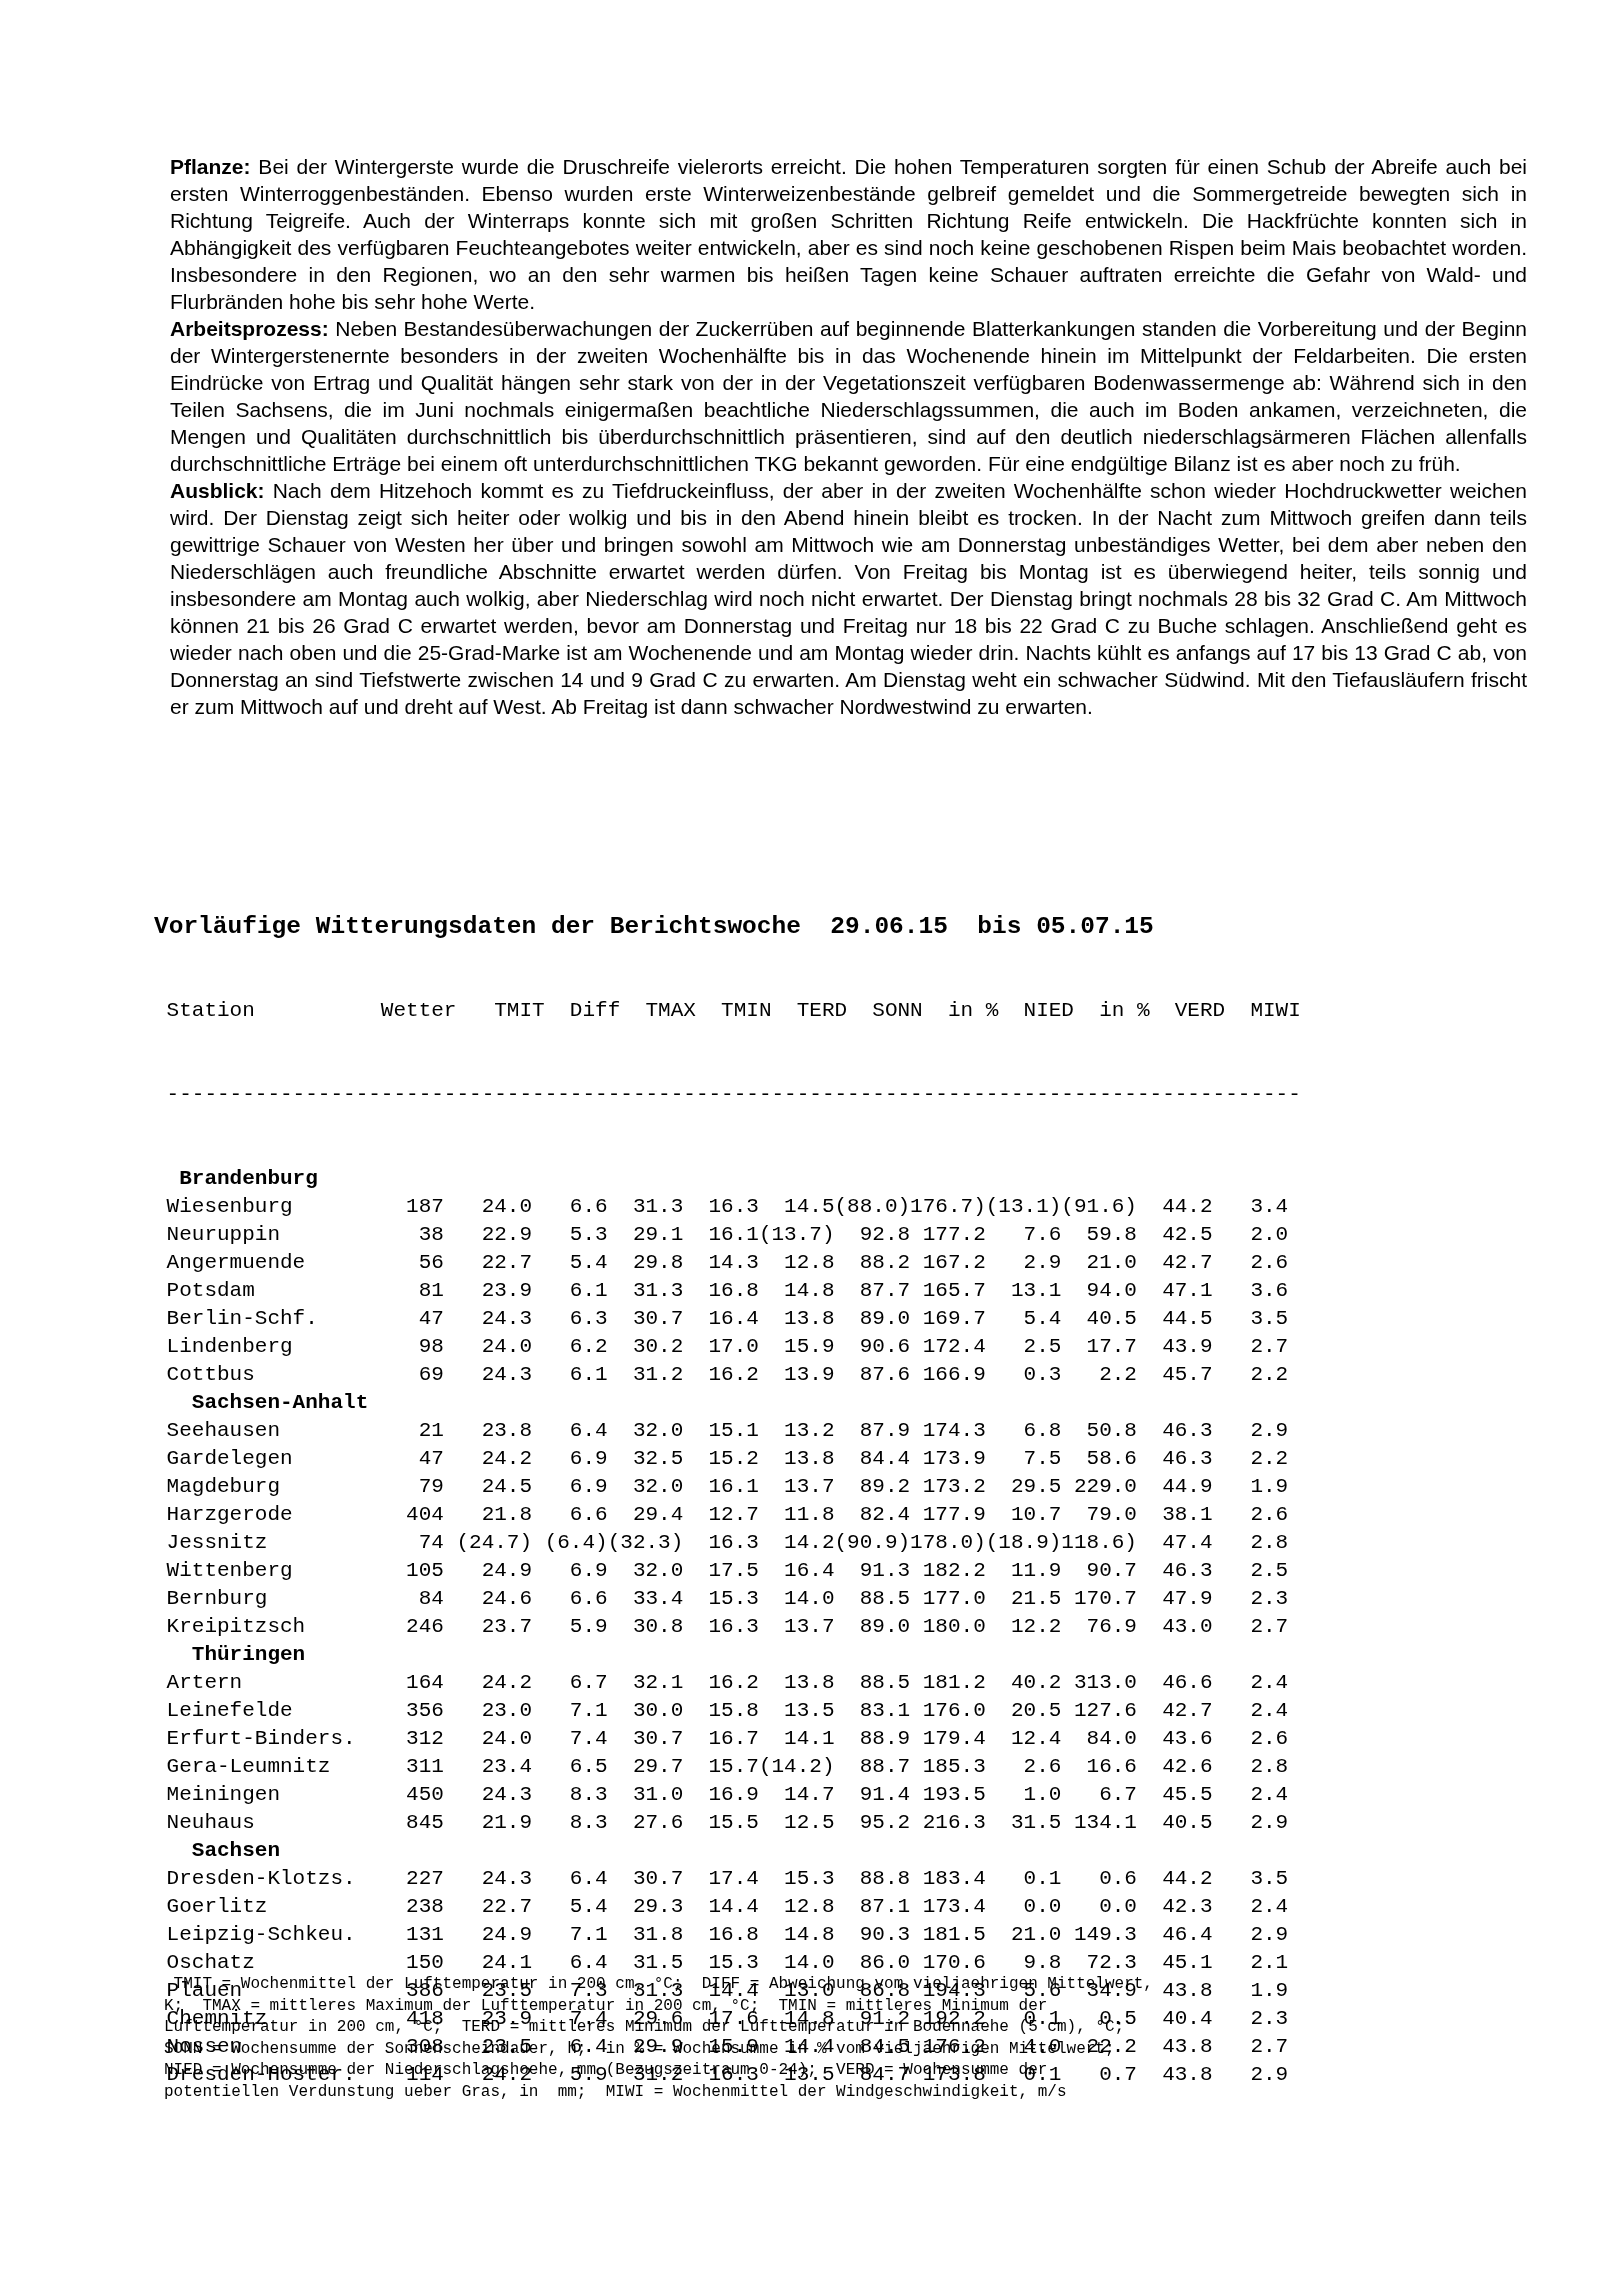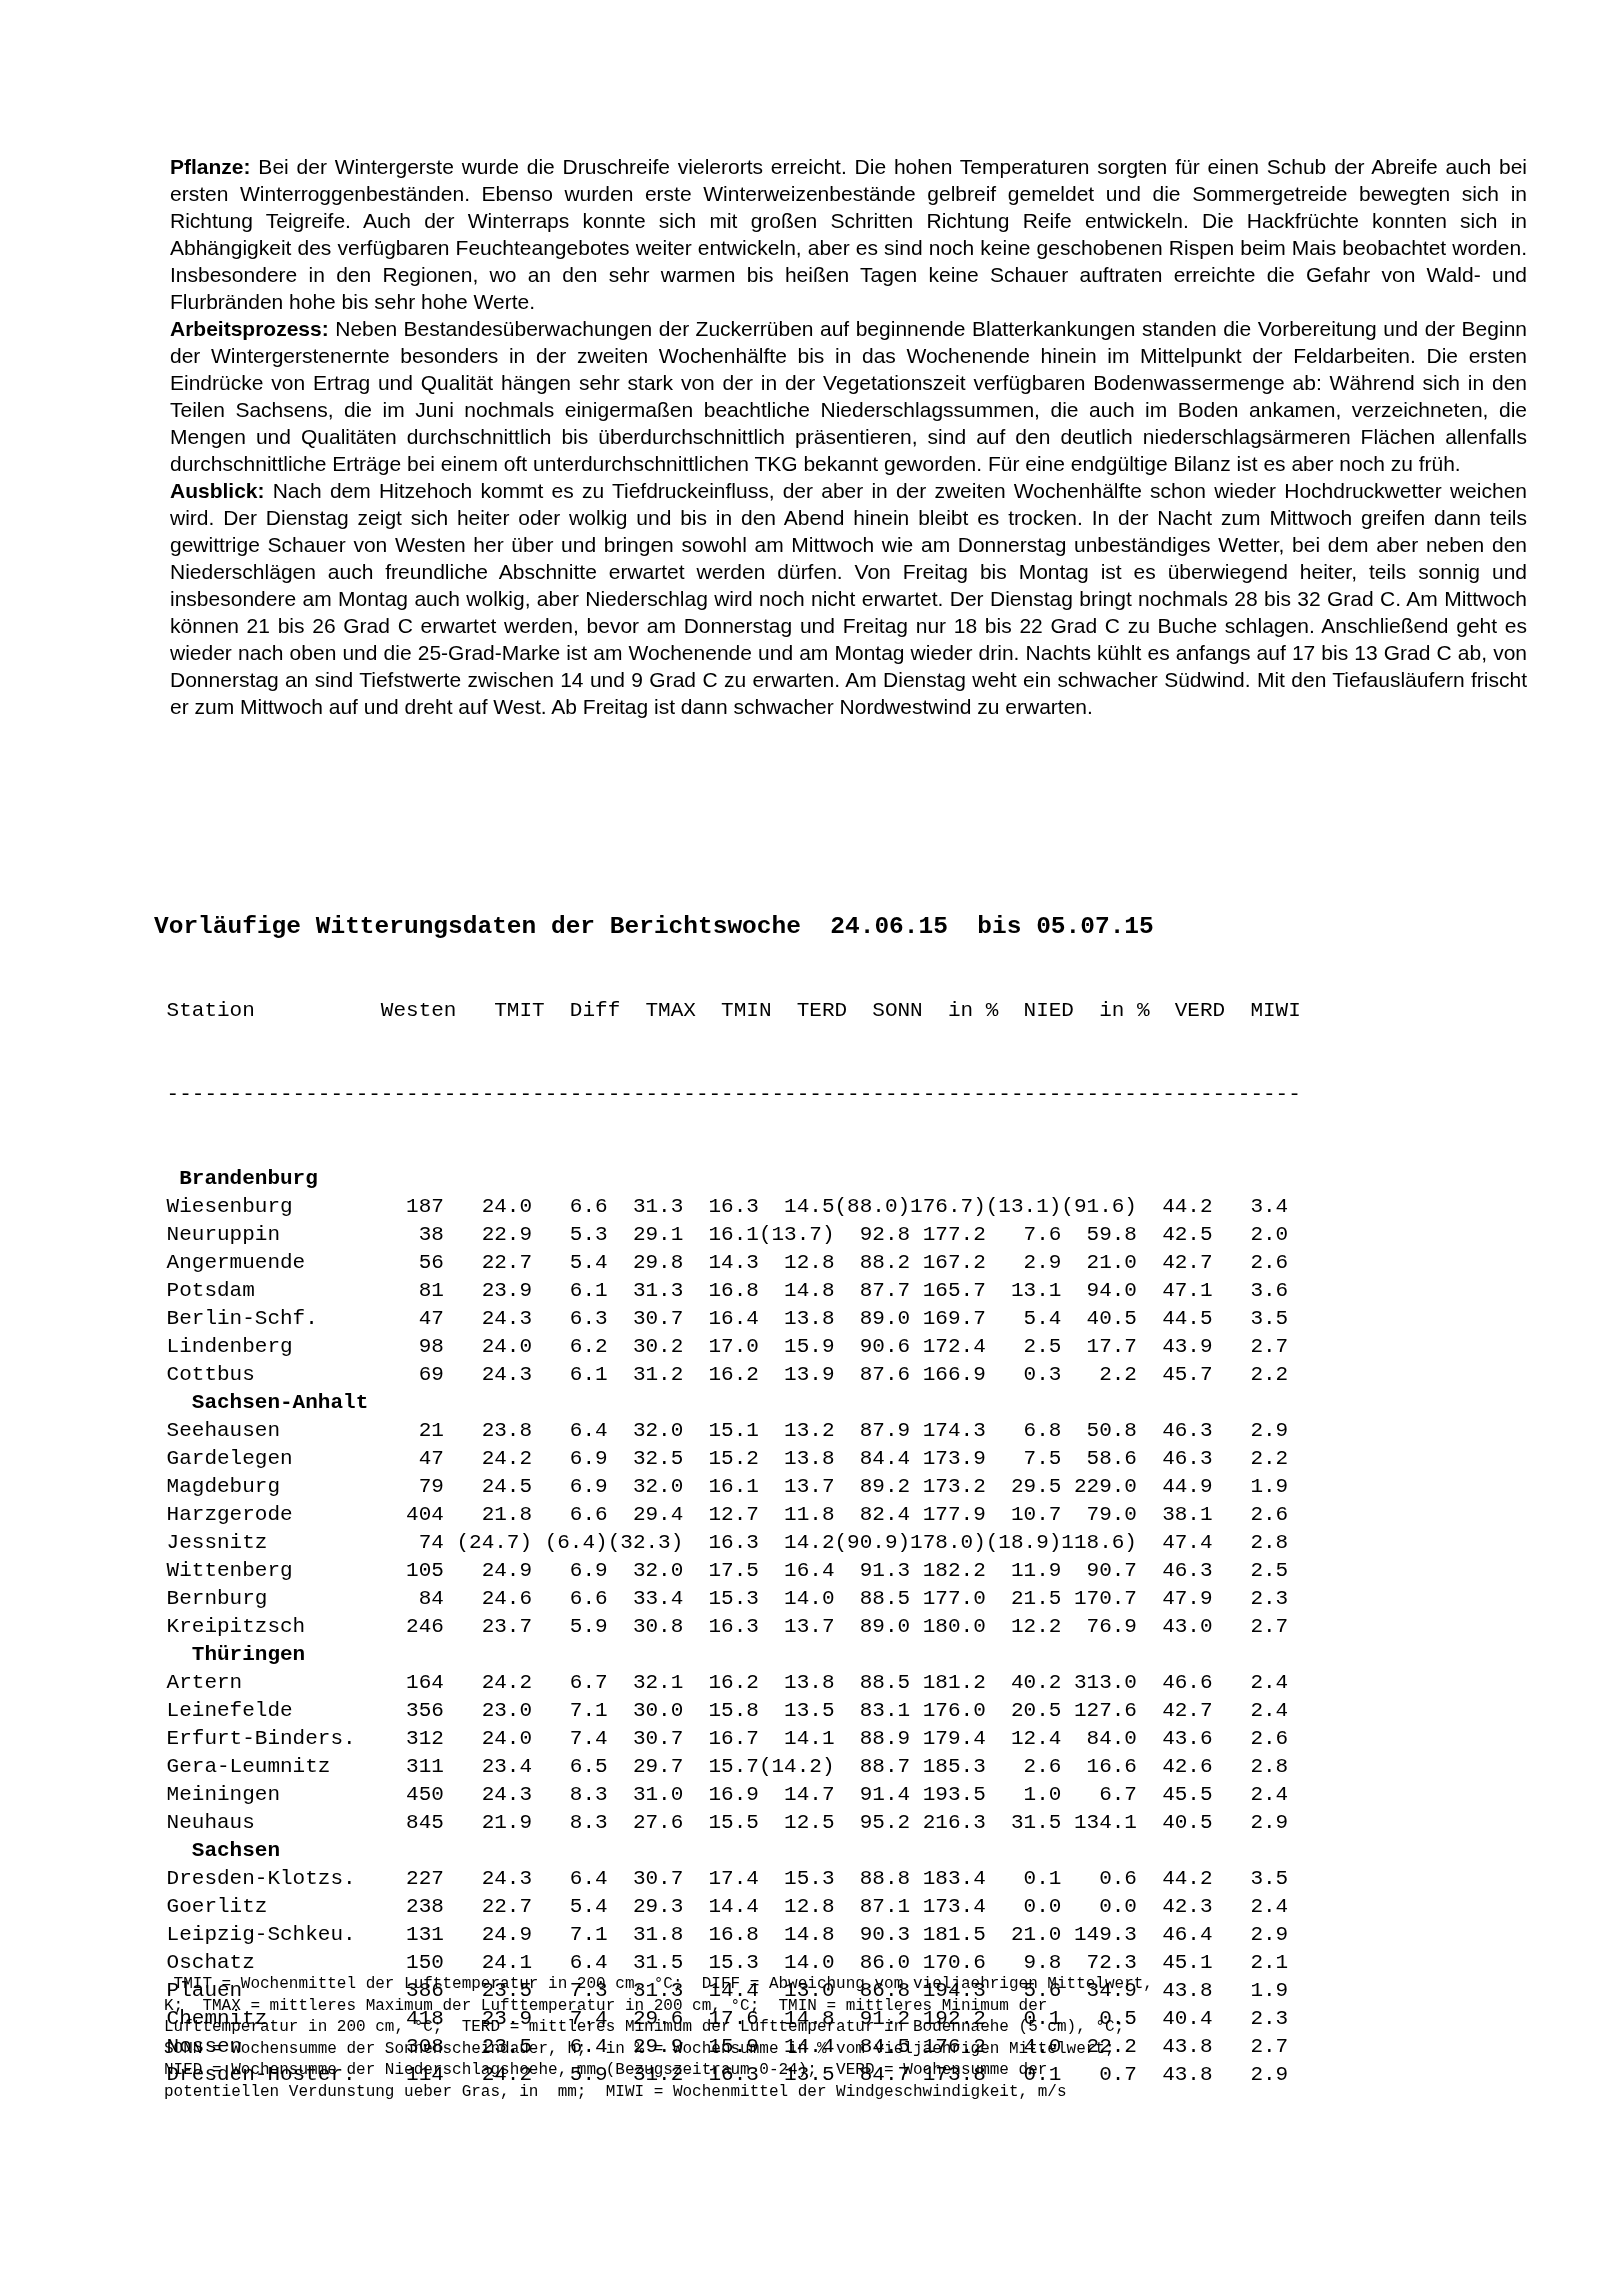--- a/index.html
+++ b/index.html
@@ -38,7 +38,7 @@
 </div>
 
 <div class="table-wrap">
-  <div class="title">Vorläufige Witterungsdaten der Berichtswoche  24.06.15  bis 05.07.15</div>
+  <div class="title">Vorläufige Witterungsdaten der Berichtswoche  29.06.15  bis 05.07.15</div>
   <div class="tbl" id="tbl">
     <div class="row"> Station          Westen   TMIT  Diff  TMAX  TMIN  TERD  SONN  in %  NIED  in %  VERD  MIWI</div>
     <div class="row"> ------------------------------------------------------------------------------------------</div>

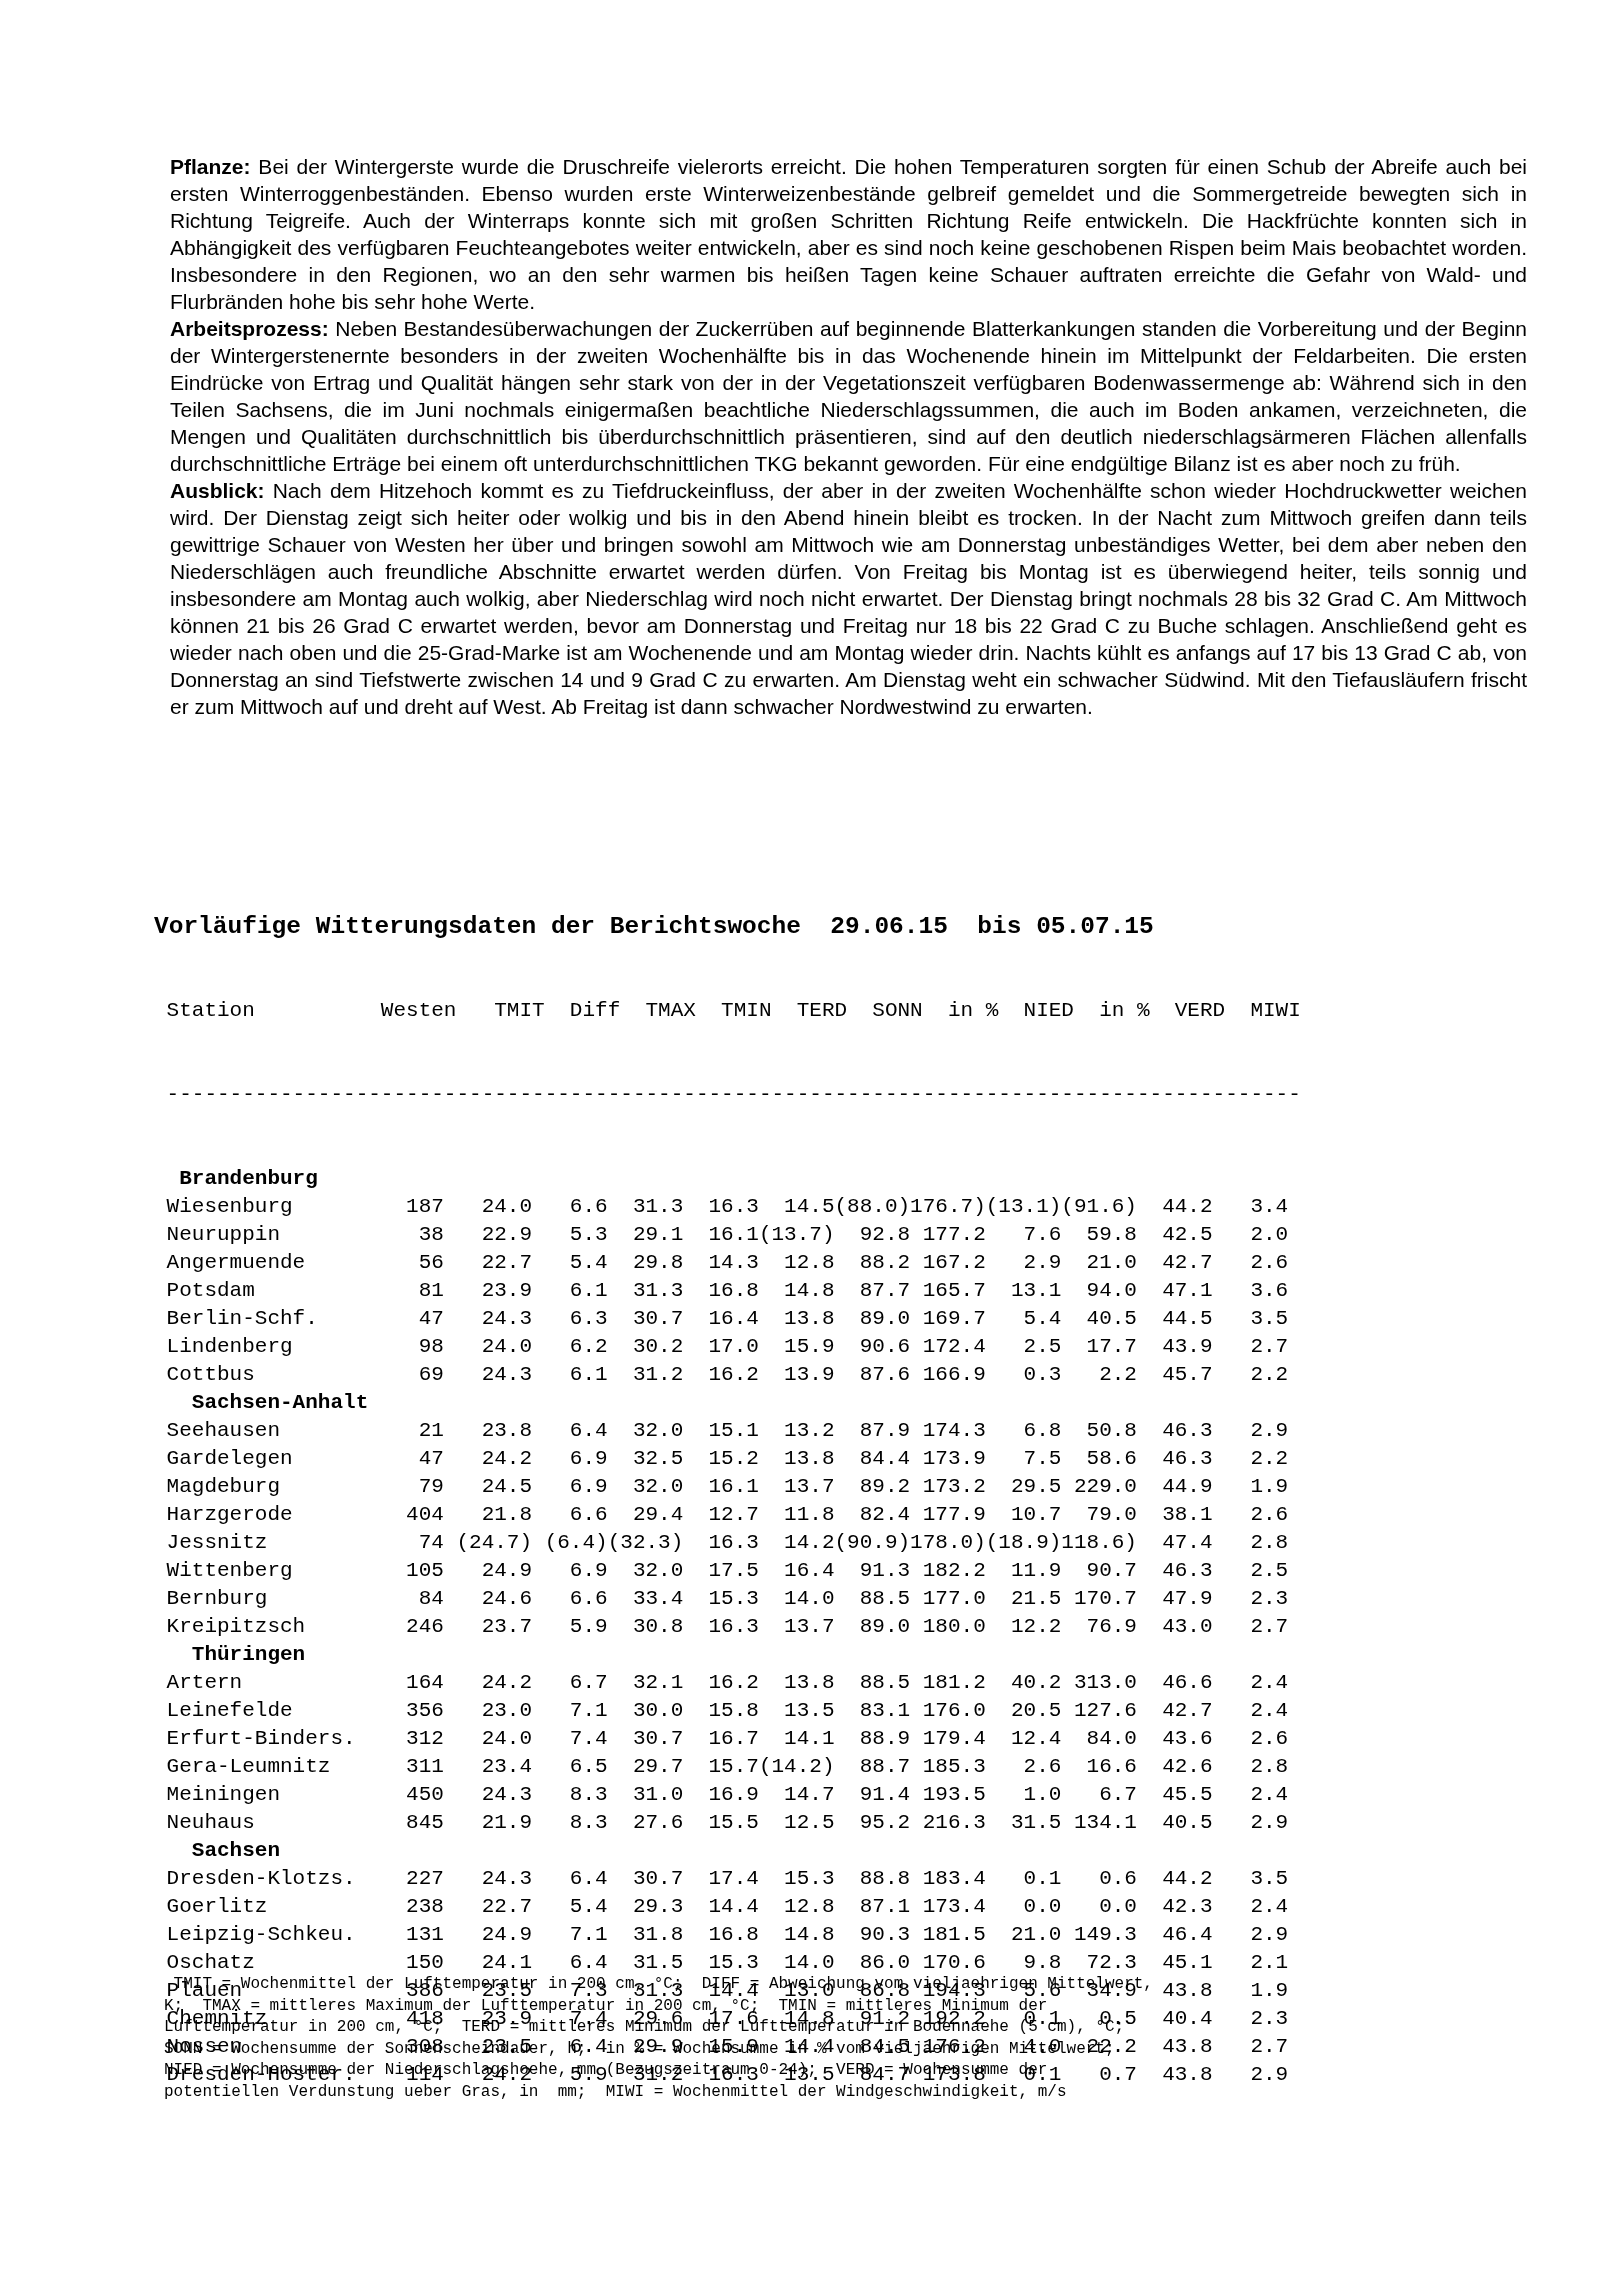--- a/index.html
+++ b/index.html
@@ -40,7 +40,7 @@
 <div class="table-wrap">
   <div class="title">Vorläufige Witterungsdaten der Berichtswoche  29.06.15  bis 05.07.15</div>
   <div class="tbl" id="tbl">
-    <div class="row"> Station          Westen   TMIT  Diff  TMAX  TMIN  TERD  SONN  in %  NIED  in %  VERD  MIWI</div>
+    <div class="row"> Station          Wetter   TMIT  Diff  TMAX  TMIN  TERD  SONN  in %  NIED  in %  VERD  MIWI</div>
     <div class="row"> ------------------------------------------------------------------------------------------</div>
     <div id="tbl-rows"><div class="row region">  Brandenburg</div><div class="row"> Wiesenburg         187   24.0   6.6  31.3  16.3  14.5(88.0)176.7)(13.1)(91.6)  44.2   3.4</div><div class="row"> Neuruppin           38   22.9   5.3  29.1  16.1(13.7)  92.8 177.2   7.6  59.8  42.5   2.0</div><div class="row"> Angermuende         56   22.7   5.4  29.8  14.3  12.8  88.2 167.2   2.9  21.0  42.7   2.6</div><div class="row"> Potsdam             81   23.9   6.1  31.3  16.8  14.8  87.7 165.7  13.1  94.0  47.1   3.6</div><div class="row"> Berlin-Schf.        47   24.3   6.3  30.7  16.4  13.8  89.0 169.7   5.4  40.5  44.5   3.5</div><div class="row"> Lindenberg          98   24.0   6.2  30.2  17.0  15.9  90.6 172.4   2.5  17.7  43.9   2.7</div><div class="row"> Cottbus             69   24.3   6.1  31.2  16.2  13.9  87.6 166.9   0.3   2.2  45.7   2.2</div><div class="row region">   Sachsen-Anhalt</div><div class="row"> Seehausen           21   23.8   6.4  32.0  15.1  13.2  87.9 174.3   6.8  50.8  46.3   2.9</div><div class="row"> Gardelegen          47   24.2   6.9  32.5  15.2  13.8  84.4 173.9   7.5  58.6  46.3   2.2</div><div class="row"> Magdeburg           79   24.5   6.9  32.0  16.1  13.7  89.2 173.2  29.5 229.0  44.9   1.9</div><div class="row"> Harzgerode         404   21.8   6.6  29.4  12.7  11.8  82.4 177.9  10.7  79.0  38.1   2.6</div><div class="row"> Jessnitz            74 (24.7) (6.4)(32.3)  16.3  14.2(90.9)178.0)(18.9)118.6)  47.4   2.8</div><div class="row"> Wittenberg         105   24.9   6.9  32.0  17.5  16.4  91.3 182.2  11.9  90.7  46.3   2.5</div><div class="row"> Bernburg            84   24.6   6.6  33.4  15.3  14.0  88.5 177.0  21.5 170.7  47.9   2.3</div><div class="row"> Kreipitzsch        246   23.7   5.9  30.8  16.3  13.7  89.0 180.0  12.2  76.9  43.0   2.7</div><div class="row region">   Thüringen</div><div class="row"> Artern             164   24.2   6.7  32.1  16.2  13.8  88.5 181.2  40.2 313.0  46.6   2.4</div><div class="row"> Leinefelde         356   23.0   7.1  30.0  15.8  13.5  83.1 176.0  20.5 127.6  42.7   2.4</div><div class="row"> Erfurt-Binders.    312   24.0   7.4  30.7  16.7  14.1  88.9 179.4  12.4  84.0  43.6   2.6</div><div class="row"> Gera-Leumnitz      311   23.4   6.5  29.7  15.7(14.2)  88.7 185.3   2.6  16.6  42.6   2.8</div><div class="row"> Meiningen          450   24.3   8.3  31.0  16.9  14.7  91.4 193.5   1.0   6.7  45.5   2.4</div><div class="row"> Neuhaus            845   21.9   8.3  27.6  15.5  12.5  95.2 216.3  31.5 134.1  40.5   2.9</div><div class="row region">   Sachsen</div><div class="row"> Dresden-Klotzs.    227   24.3   6.4  30.7  17.4  15.3  88.8 183.4   0.1   0.6  44.2   3.5</div><div class="row"> Goerlitz           238   22.7   5.4  29.3  14.4  12.8  87.1 173.4   0.0   0.0  42.3   2.4</div><div class="row"> Leipzig-Schkeu.    131   24.9   7.1  31.8  16.8  14.8  90.3 181.5  21.0 149.3  46.4   2.9</div><div class="row"> Oschatz            150   24.1   6.4  31.5  15.3  14.0  86.0 170.6   9.8  72.3  45.1   2.1</div><div class="row"> Plauen             386   23.5   7.3  31.3  14.4  13.0  86.8 194.3   5.6  34.9  43.8   1.9</div><div class="row"> Chemnitz           418   23.9   7.4  29.6  17.6  14.8  91.2 192.2   0.1   0.5  40.4   2.3</div><div class="row"> Nossen             308   23.5   6.4  29.9  15.9  14.4  84.5 176.2   4.0  22.2  43.8   2.7</div><div class="row"> Dresden-Hoster.    114   24.2   5.9  31.2  16.3  13.5  84.7 173.8   0.1   0.7  43.8   2.9</div></div>
   </div>

